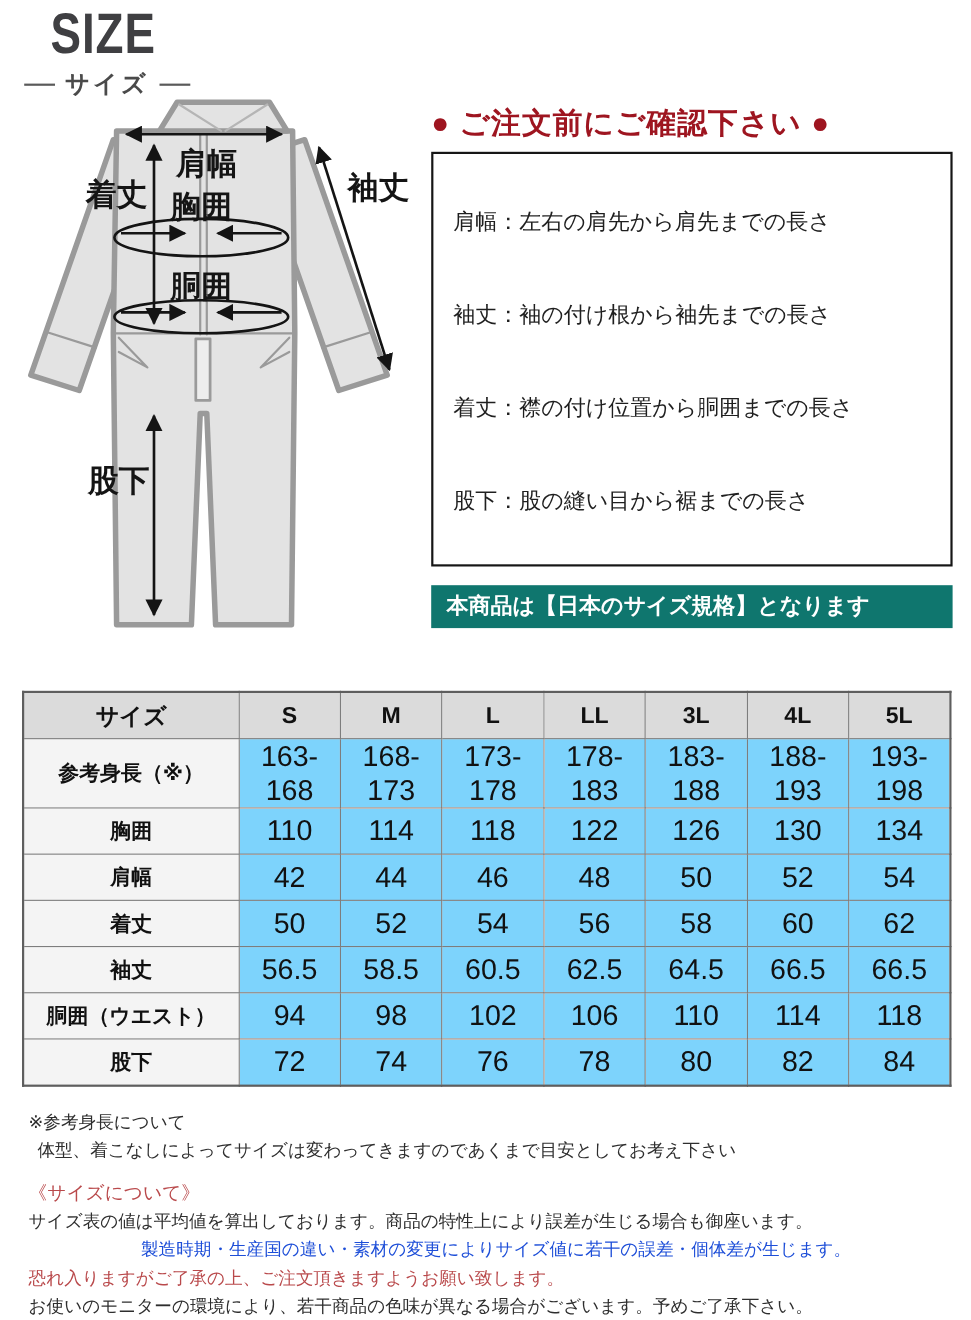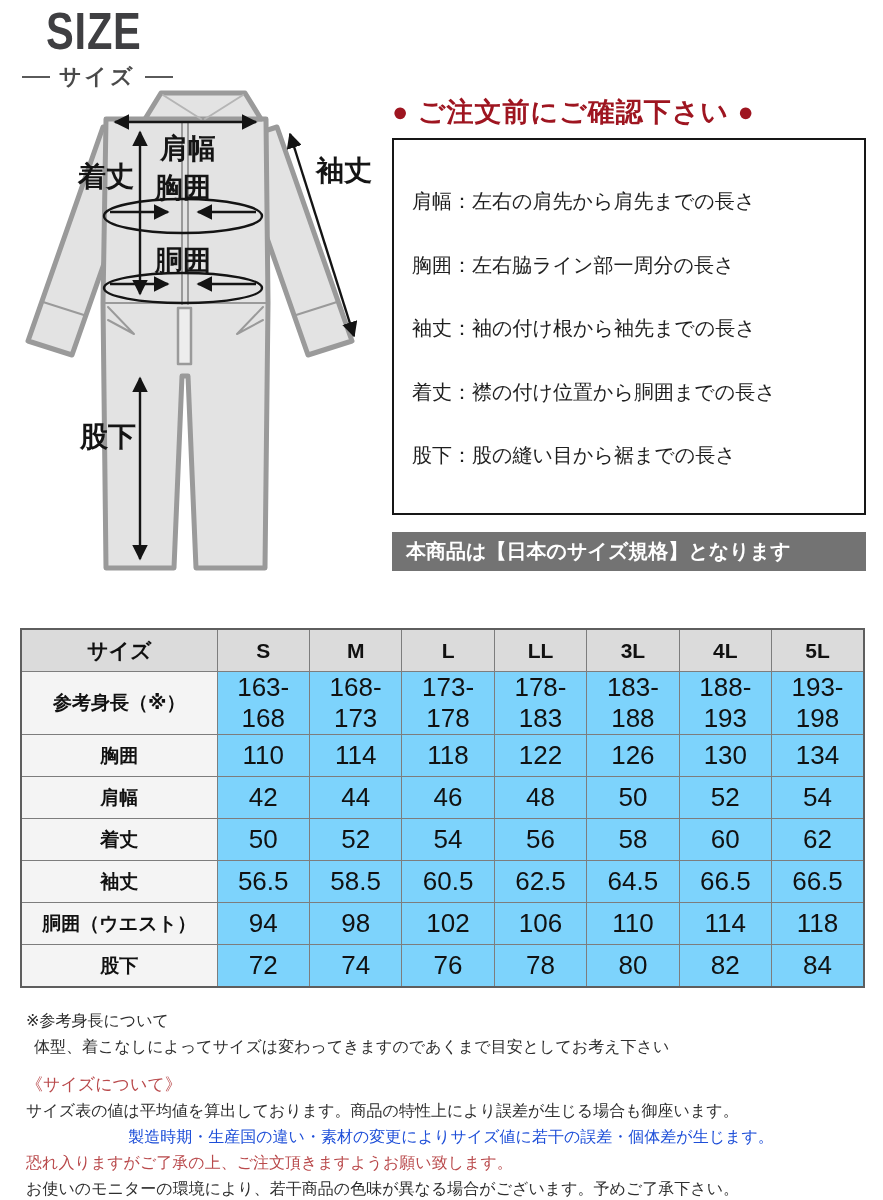--- a/index.html
+++ b/index.html
@@ -115,7 +115,6 @@
 
   <div class="confirm-box">
     <div class="def-item">肩幅：左右の肩先から肩先までの長さ</div>
-    <div class="def-item">胸囲：左右脇ライン部一周分の長さ</div>
     <div class="def-item">袖丈：袖の付け根から袖先までの長さ</div>
     <div class="def-item">着丈：襟の付け位置から胴囲までの長さ</div>
     <div class="def-item">股下：股の縫い目から裾までの長さ</div>

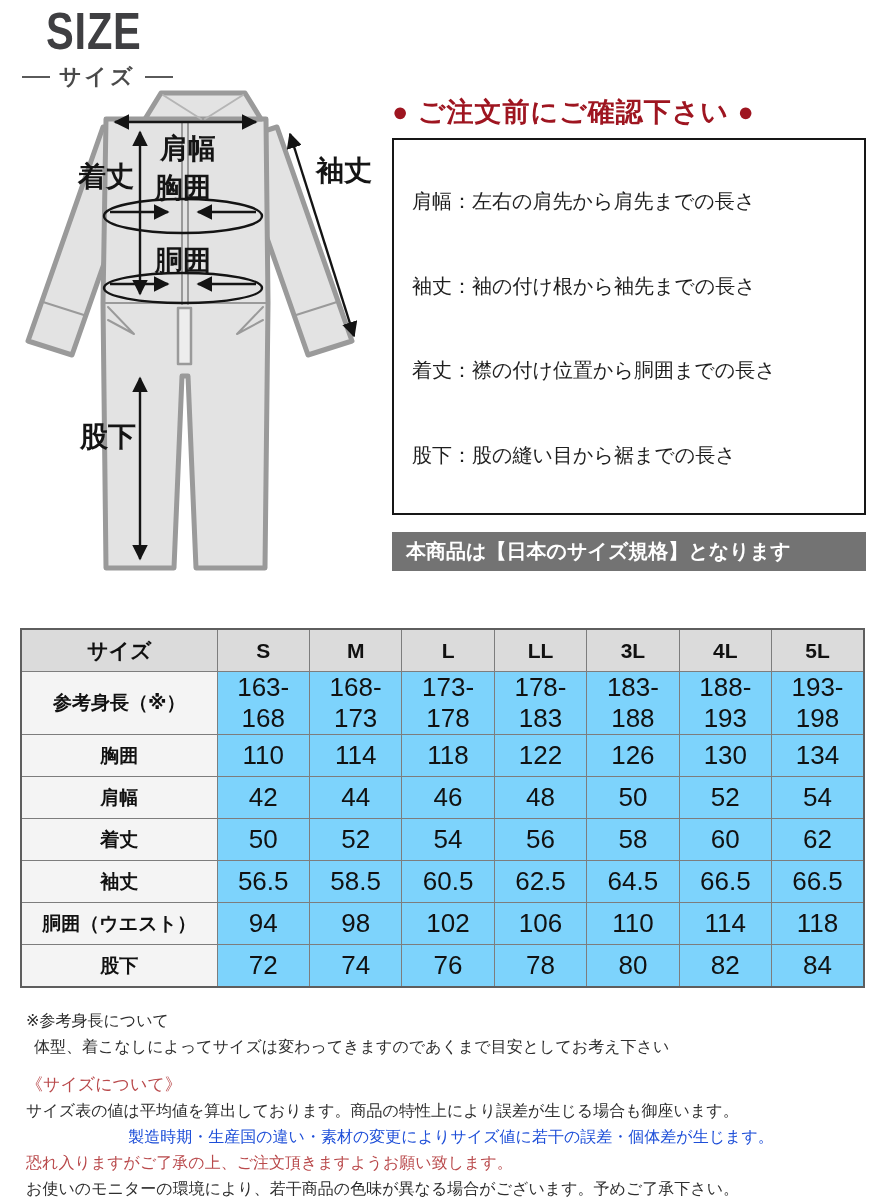--- a/index.html
+++ b/index.html
@@ -120,7 +120,7 @@
     <div class="def-item">股下：股の縫い目から裾までの長さ</div>
   </div>
 
-  <div class="notice-bar" style="background:#737373;">本商品は【日本のサイズ規格】となります</div>
+  <div class="notice-bar" style="background:#0f766e;">本商品は【日本のサイズ規格】となります</div>
 
   <table class="size-table">
     <colgroup>

